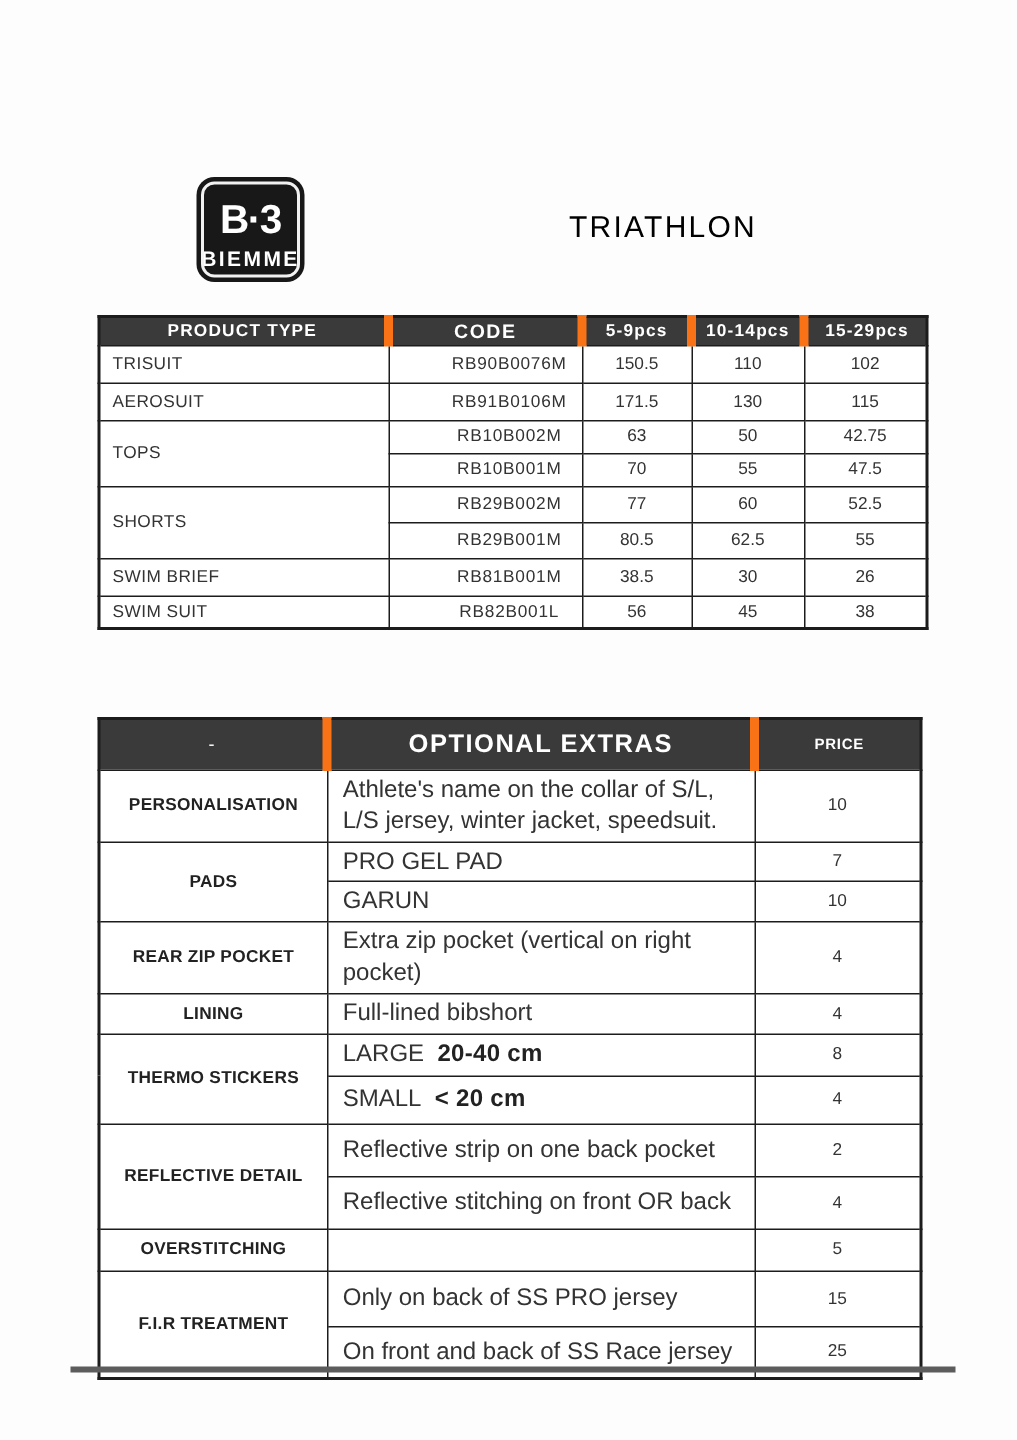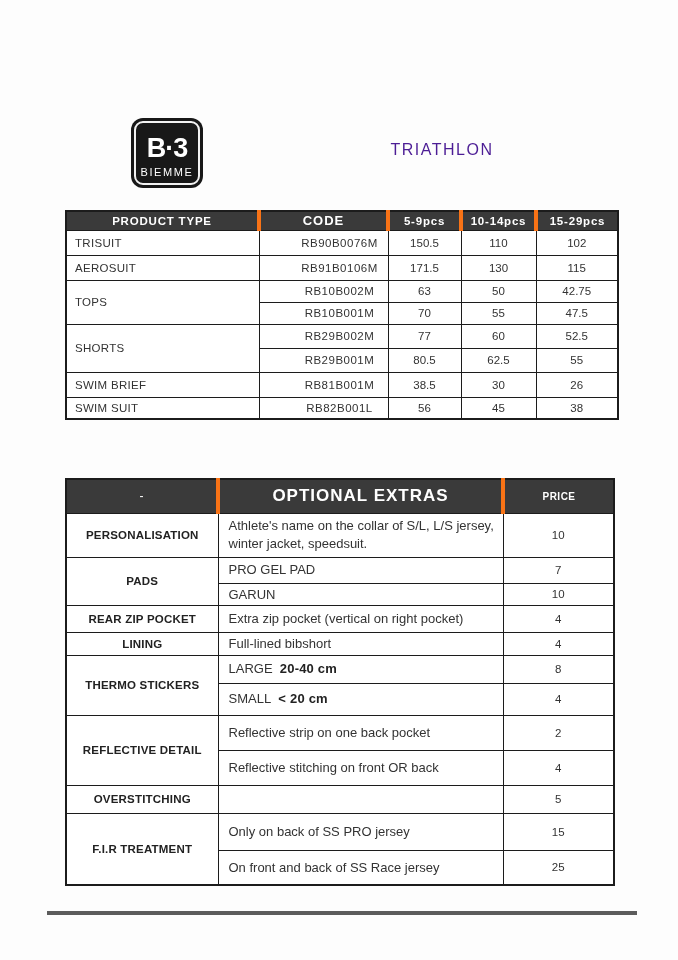--- a/index.html
+++ b/index.html
@@ -23,7 +23,7 @@
   
   .doc-title {
     position:absolute; left:342px; top:141px; width:200px; text-align:center;
-    font-size:16px; letter-spacing:1.5px; color:#4c1d95;
+    font-size:20px; letter-spacing:1.5px; color:#000000;
   }
 
   

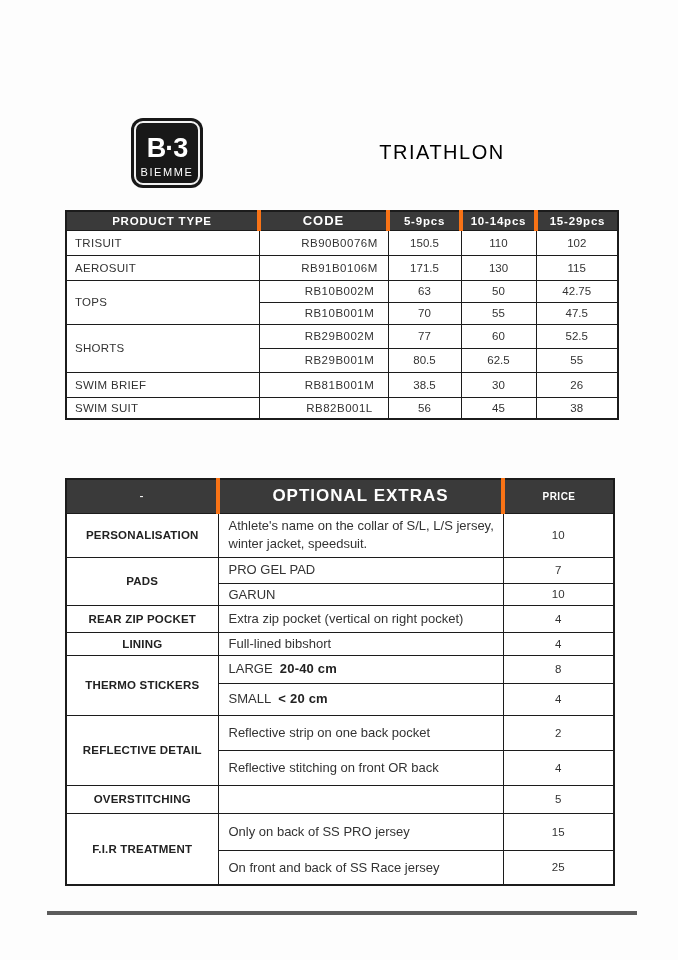--- a/index.html
+++ b/index.html
@@ -18,7 +18,7 @@
   }
   .logo-ring { position:absolute; inset:3px; border:2px solid #f2f2f2; border-radius:9px; }
   .logo-mark { color:#fff; font-size:27px; font-weight:bold; line-height:1; letter-spacing:-1px; margin-top:6px; }
-  .logo-name { color:#fff; font-size:11px; font-weight:normal; letter-spacing:1.6px; margin-top:4px; }
+  .logo-name { color:#fff; font-size:14px; font-weight:bold; letter-spacing:1.6px; margin-top:4px; }
 
   
   .doc-title {

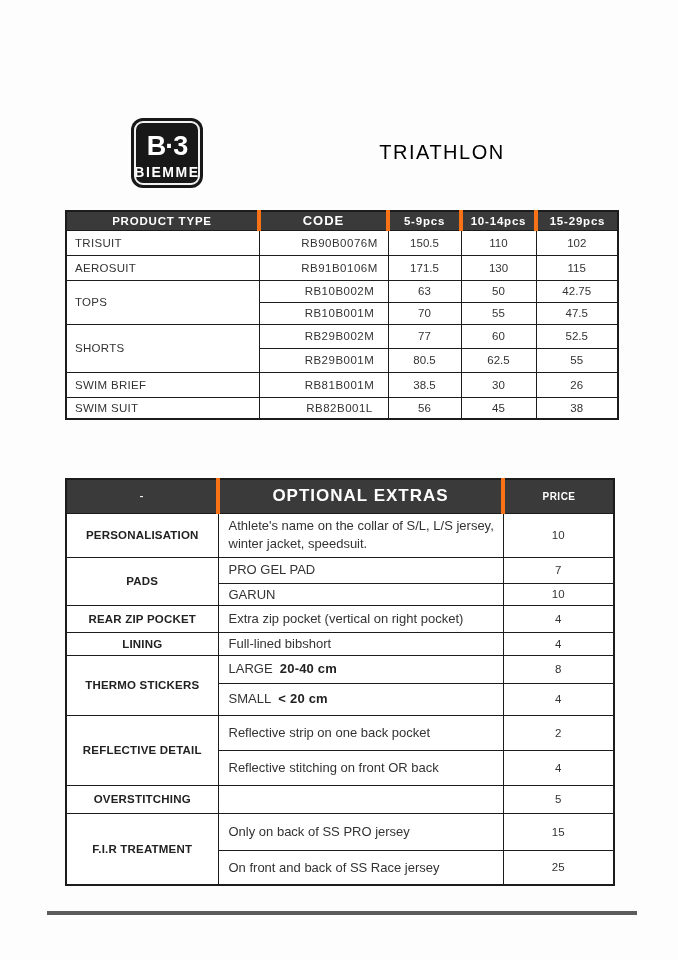--- a/index.html
+++ b/index.html
@@ -32,7 +32,7 @@
   #extras-table { left:65px; top:478px; width:548px; }
   th, td { border:1px solid var(--table_border,#1c1c1c); vertical-align:middle; }
   th { background:var(--header_bg,#3a3a3a); color:#ffffff; font-weight:bold; text-align:center; }
-  th + th { border-left:4px solid #f97316; }
+  th + th { border-left:6px solid #f97316; }
 
   
   #price-table th { font-size:11.5px; letter-spacing:0.8px; }

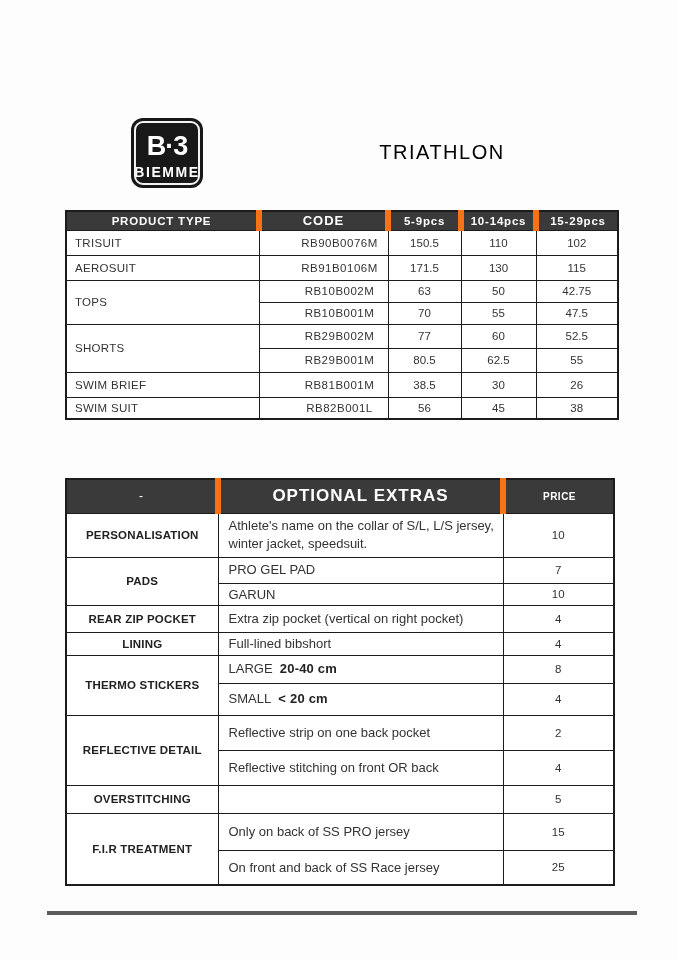--- a/index.html
+++ b/index.html
@@ -47,7 +47,7 @@
   #extras-table th.extras-title{ font-size:17px; letter-spacing:1px; }
   #extras-table th.price-head  { font-size:10px; letter-spacing:0.5px; }
   td.label-cell { font-weight:bold; text-align:center; font-size:11.5px; letter-spacing:0.2px; color:#222;margin-top:36px; }
-  td.desc-cell  { padding:2px 8px 2px 10px; font-size:13px; line-height:1.35; color:#333; }
+  td.desc-cell  { padding:2px 8px 2px 10px; font-size:16px; line-height:1.35; color:#333; }
   td.desc-cell b { letter-spacing:0.2px; color:#222; }
   td.price-cell { text-align:center; font-size:11.5px; color:#333; }
 

